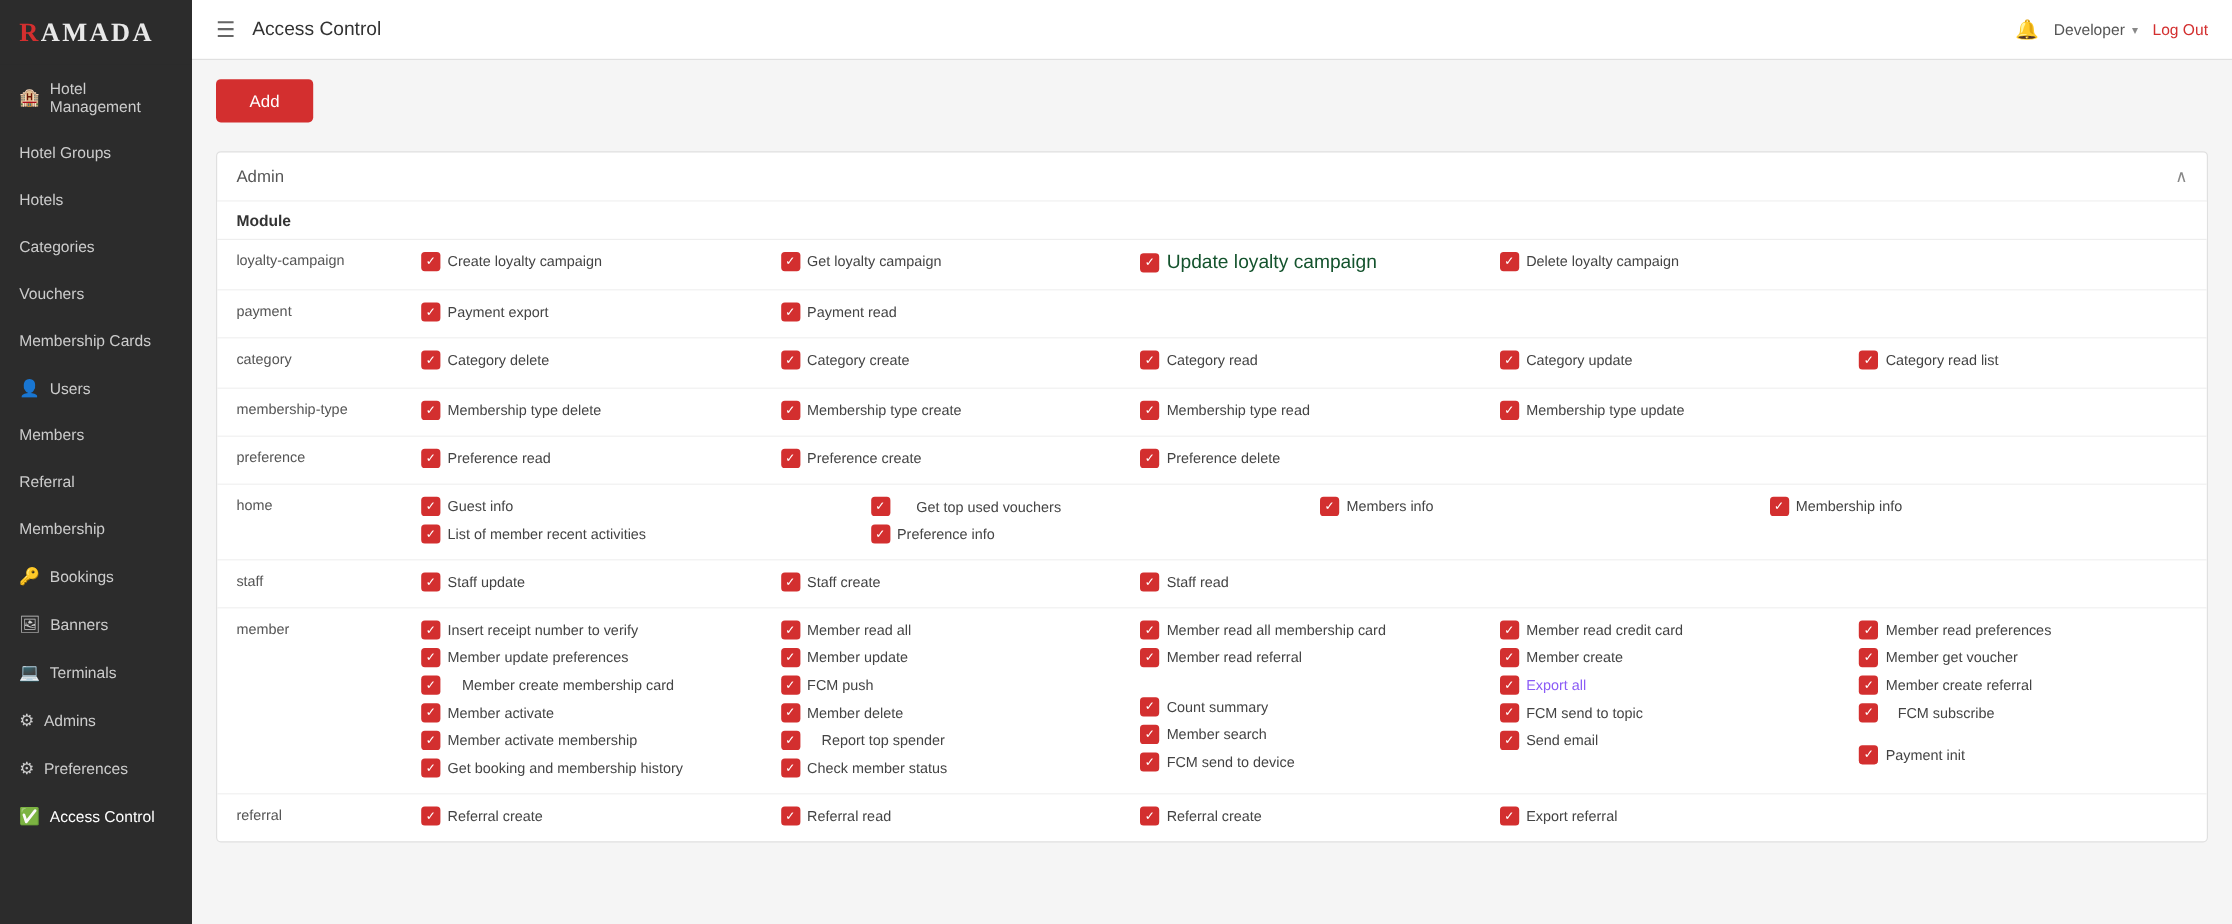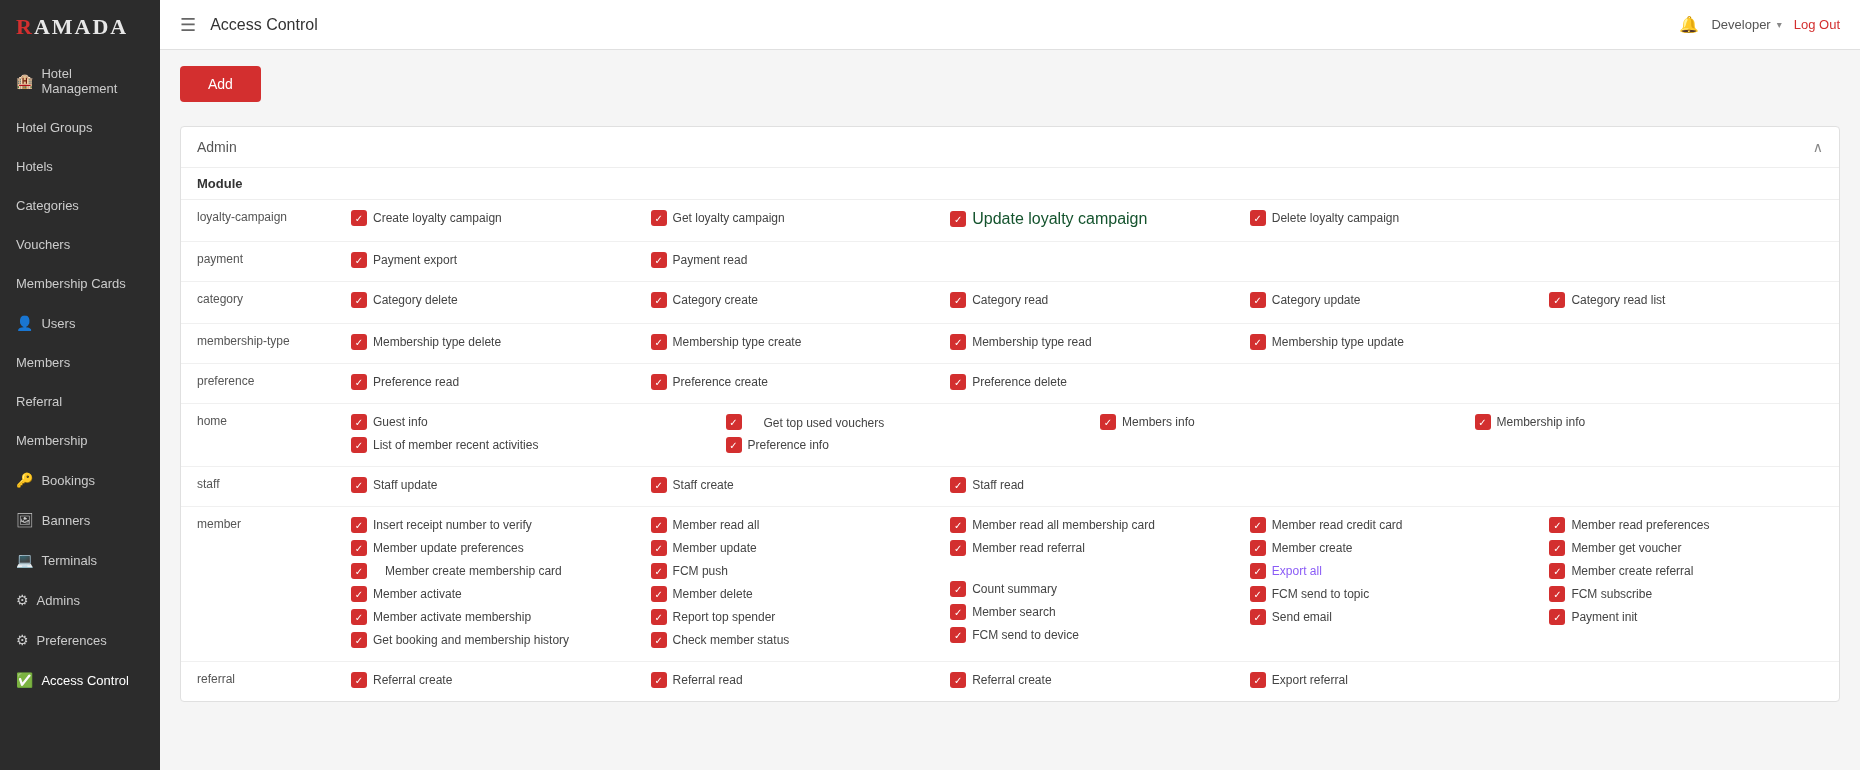--- a/index.html
+++ b/index.html
@@ -546,7 +546,7 @@
                     <span class="check-icon"></span>
                     <span style="font-size: 12px; color: rgb(68, 68, 68);">Member create referral</span>
                   </div>
-                  <div class="perm-item" style="display: flex; align-items: center; gap: 6px; margin-bottom: 3px;">
+                  <div class="perm-item" style="display: flex; align-items: center; gap: 16px; margin-bottom: 15px;">
                     <span class="check-icon"></span>
                     <span style="font-size: 12px; color: rgb(68, 68, 68);">FCM subscribe</span>
                   </div>

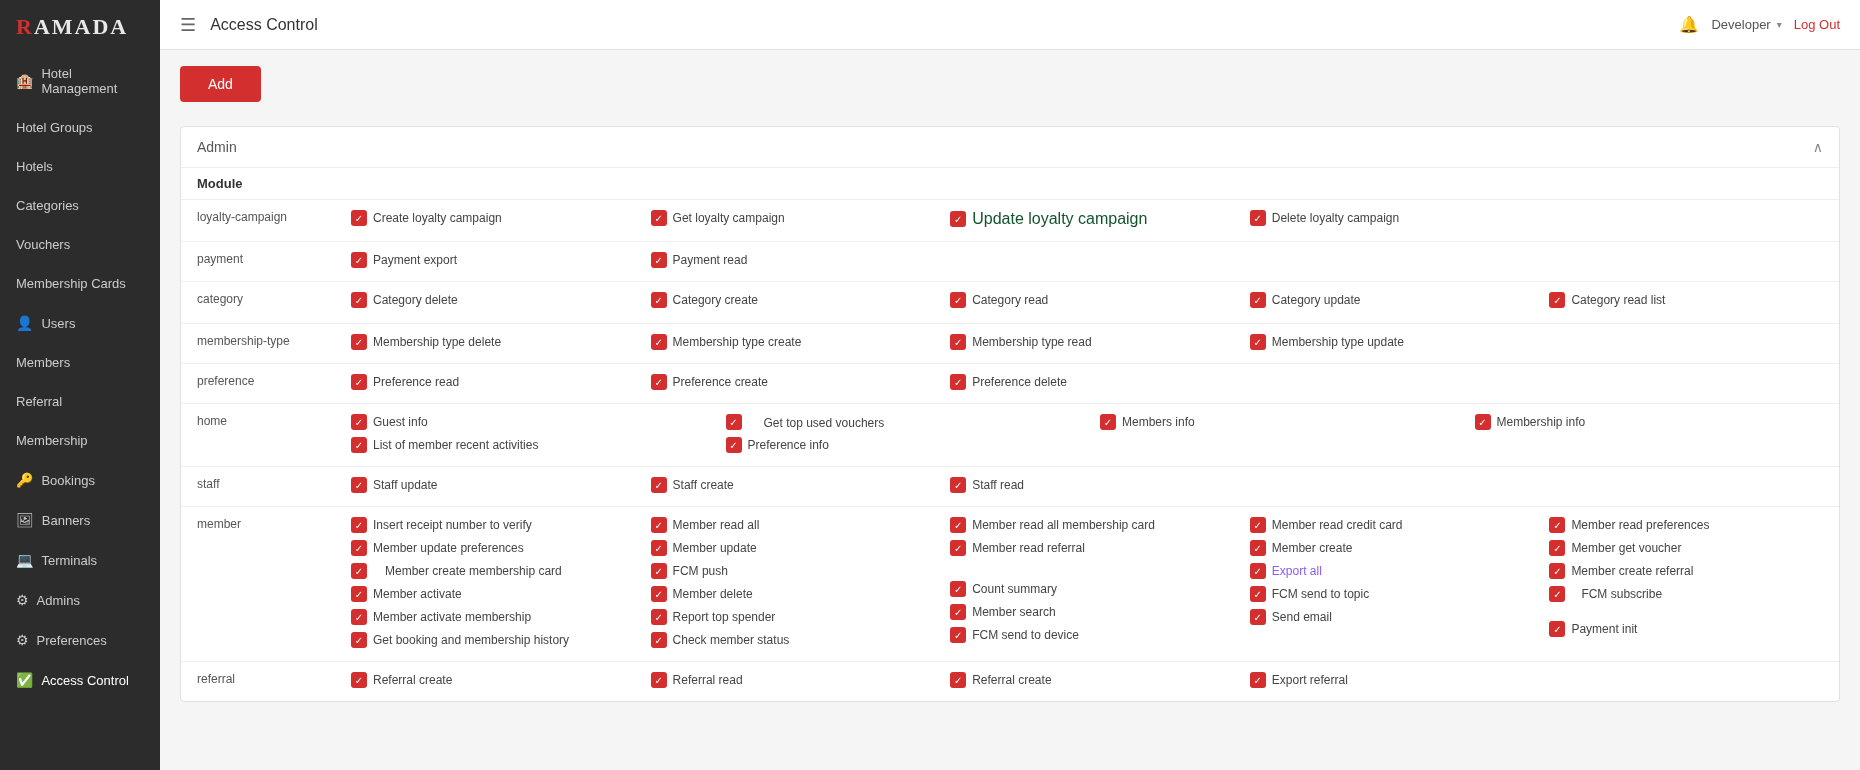--- a/index.html
+++ b/index.html
@@ -480,7 +480,7 @@
                     <span class="check-icon"></span>
                     <span style="font-size: 12px; color: rgb(68, 68, 68);">Member delete</span>
                   </div>
-                  <div class="perm-item" style="display: flex; align-items: center; gap: 6px; margin-bottom: 3px;">
+                  <div class="perm-item" style="display: flex; align-items: center; gap: 18px; margin-bottom: 3px;">
                     <span class="check-icon"></span>
                     <span style="font-size: 12px; color: rgb(68, 68, 68);">Report top spender</span>
                   </div>

